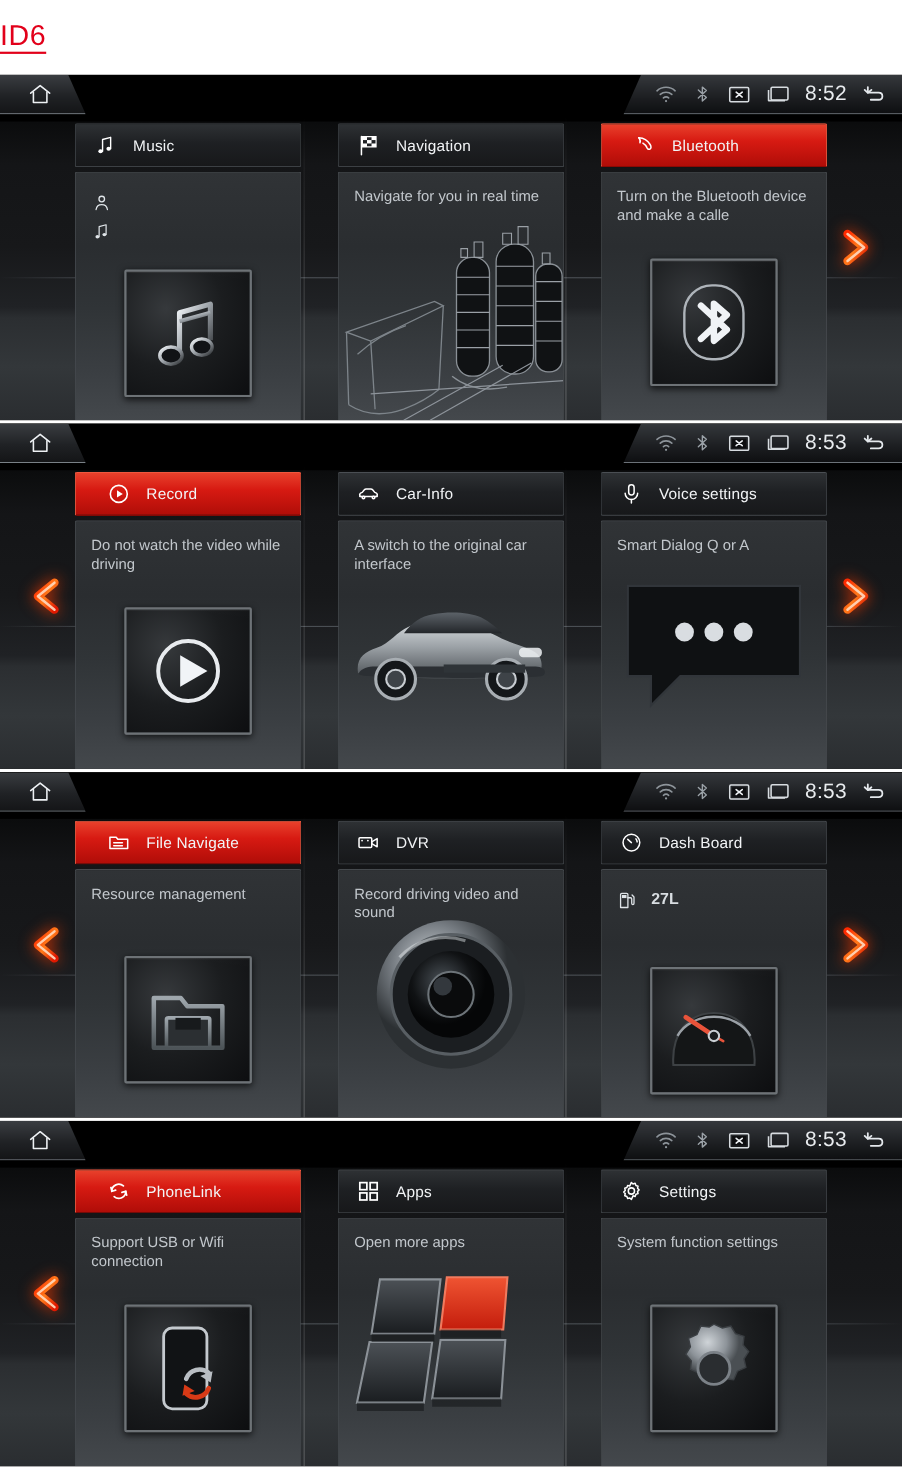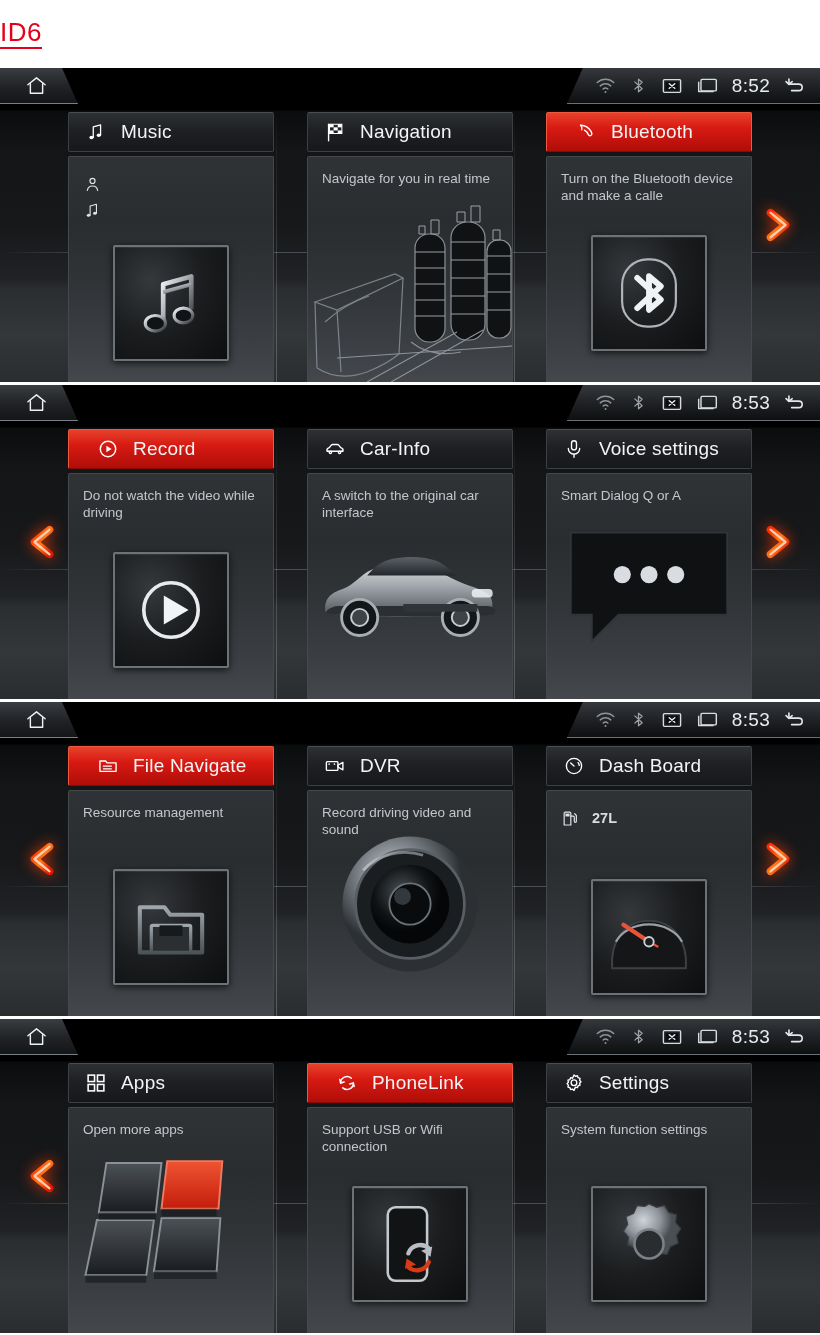--- a/index.html
+++ b/index.html
@@ -105,7 +105,7 @@
     padding-left:28px;
   }
   .card-title {
-    color:#f2f4f6; font-size:19px; letter-spacing:.2px;
+    color:#f2f4f6; font-size:14px; letter-spacing:.2px;
   }
   .card-header .hicon { width:22px; height:22px; display:block; flex:none; }
 

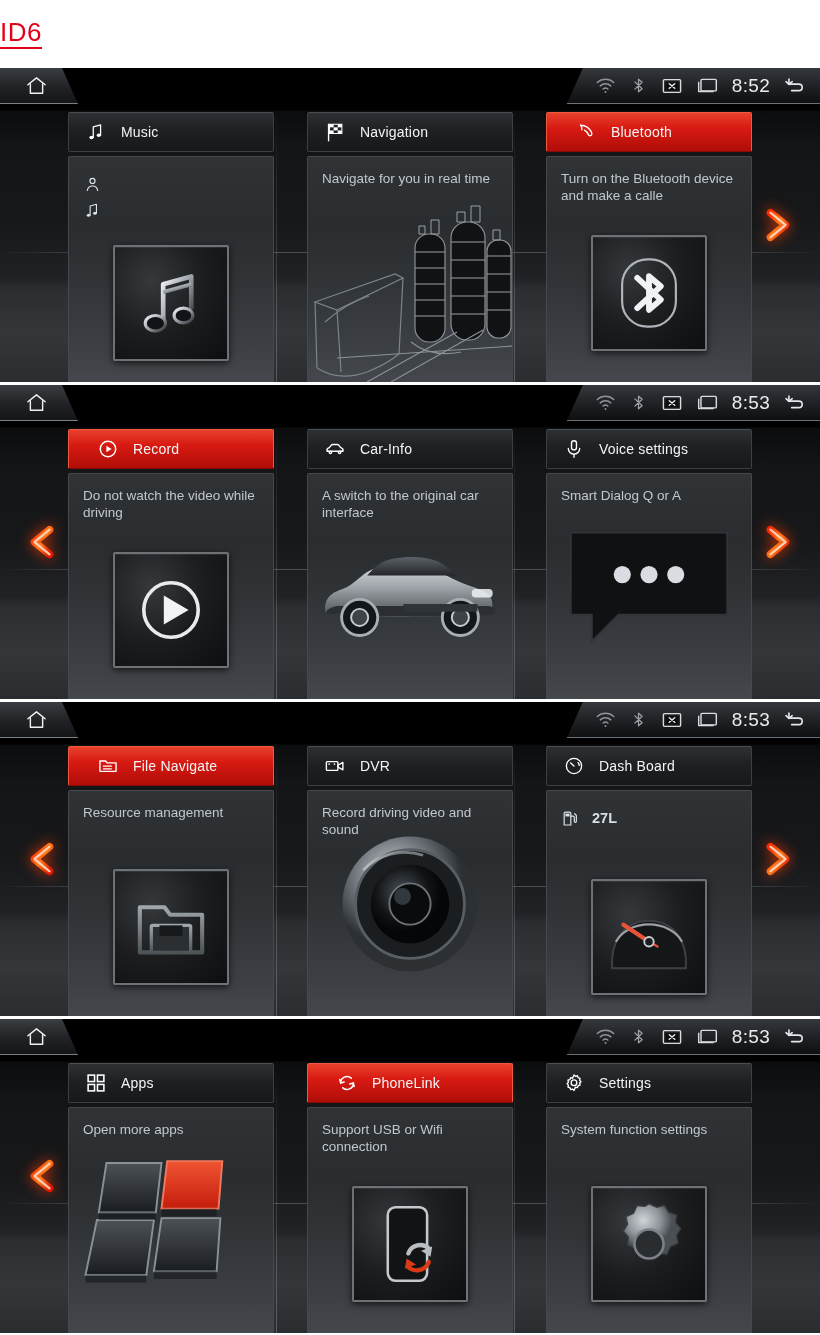--- a/index.html
+++ b/index.html
@@ -693,6 +693,31 @@
       <div class="edge-sheen" style="left:514px"></div>
       <div class="cards">
         <div class="card">
+    <div class="card-header active">
+      <svg class="hicon" viewBox="0 0 24 24" width="21" height="21" fill="none" stroke="#fff" stroke-width="1.7" stroke-linecap="round">
+              <path d="M19 12a7 7 0 0 1-11.6 5.3"></path>
+              <path d="M5 12a7 7 0 0 1 11.6-5.3"></path>
+              <path d="M4.2 8.2 5.2 12l3.7-1.1"></path>
+              <path d="M19.8 15.8 18.8 12l-3.7 1.1"></path>
+            </svg>
+      <div class="card-title">PhoneLink</div>
+    </div>
+    <div class="card-body">
+            <div class="card-desc">Support USB or Wifi connection</div>
+            <div class="thumb-wrap" style="top:78px">
+              <div class="thumb">
+                <svg viewBox="0 0 100 110" width="86" height="94">
+      <rect x="24" y="12" width="46" height="86" rx="9" fill="#111315" stroke="#c4c9ce" stroke-width="3"></rect>
+      <path d="M48 66a15 15 0 0 1 24-6" fill="none" stroke="#b9bec3" stroke-width="5" stroke-linecap="round"></path>
+      <path d="M76 58 74 70 63 63z" fill="#b9bec3"></path>
+      <path d="M72 76a15 15 0 0 1-24 6" fill="none" stroke="#d83a16" stroke-width="5" stroke-linecap="round"></path>
+      <path d="M44 84 46 72 57 79z" fill="#d83a16"></path>
+    </svg>
+              </div>
+            </div>
+          </div>
+  </div>
+        <div class="card">
     <div class="card-header">
       <svg class="hicon" viewBox="0 0 24 24" width="22" height="22" fill="none" stroke="#fff" stroke-width="1.7">
               <rect x="3.4" y="3.4" width="7" height="7"></rect>
@@ -730,31 +755,6 @@
           </div>
   </div>
         <div class="card">
-    <div class="card-header active">
-      <svg class="hicon" viewBox="0 0 24 24" width="21" height="21" fill="none" stroke="#fff" stroke-width="1.7" stroke-linecap="round">
-              <path d="M19 12a7 7 0 0 1-11.6 5.3"></path>
-              <path d="M5 12a7 7 0 0 1 11.6-5.3"></path>
-              <path d="M4.2 8.2 5.2 12l3.7-1.1"></path>
-              <path d="M19.8 15.8 18.8 12l-3.7 1.1"></path>
-            </svg>
-      <div class="card-title">PhoneLink</div>
-    </div>
-    <div class="card-body">
-            <div class="card-desc">Support USB or Wifi connection</div>
-            <div class="thumb-wrap" style="top:78px">
-              <div class="thumb">
-                <svg viewBox="0 0 100 110" width="86" height="94">
-      <rect x="24" y="12" width="46" height="86" rx="9" fill="#111315" stroke="#c4c9ce" stroke-width="3"></rect>
-      <path d="M48 66a15 15 0 0 1 24-6" fill="none" stroke="#b9bec3" stroke-width="5" stroke-linecap="round"></path>
-      <path d="M76 58 74 70 63 63z" fill="#b9bec3"></path>
-      <path d="M72 76a15 15 0 0 1-24 6" fill="none" stroke="#d83a16" stroke-width="5" stroke-linecap="round"></path>
-      <path d="M44 84 46 72 57 79z" fill="#d83a16"></path>
-    </svg>
-              </div>
-            </div>
-          </div>
-  </div>
-        <div class="card">
     <div class="card-header">
       <svg class="hicon" viewBox="0 0 24 24" width="22" height="22" fill="none" stroke="#fff" stroke-width="1.5" stroke-linejoin="round">
               <path d="M12 3.2l1.6 1.5 2.1-.6.8 2.1 2.1.7-.5 2.1 1.5 1.6-1.5 1.6.5 2.1-2.1.7-.8 2.1-2.1-.6L12 20.1l-1.6-1.5-2.1.6-.8-2.1-2.1-.7.5-2.1L4.4 12.7l1.5-1.6-.5-2.1 2.1-.7.8-2.1 2.1.6z"></path>

